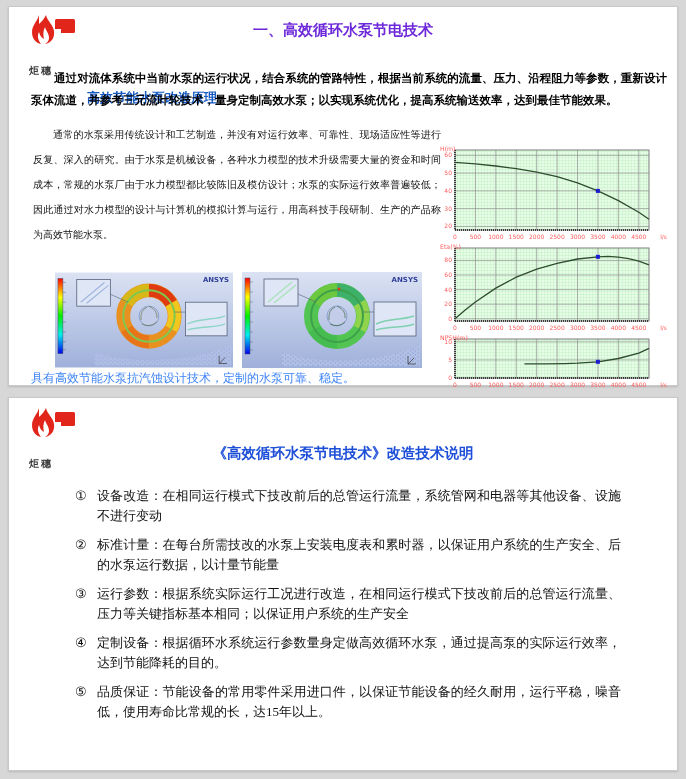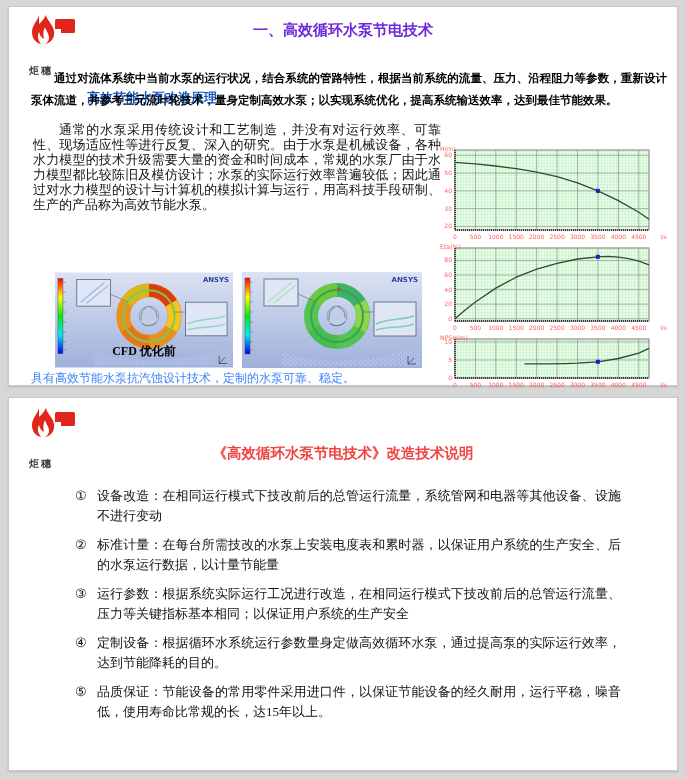--- a/index.html
+++ b/index.html
@@ -21,8 +21,8 @@
   .p1-subtitle{position:absolute;top:34px;left:78px;font-size:13px;font-weight:bold;color:#1659c0;margin-top:48px;}
   .p1-bold-para{position:absolute;top:60px;left:22px;right:10px;font-size:11.5px;font-weight:bold;
     line-height:22px;text-indent:2em;text-align:justify;color:#000;}
-  .p1-reg-para{position:absolute;top:115px;left:24px;width:408px;font-size:13px;
-    line-height:15px;text-indent:2em;text-align:justify;color:#111;}
+  .p1-reg-para{position:absolute;top:115px;left:24px;width:408px;font-size:10px;
+    line-height:25px;text-indent:2em;text-align:justify;color:#111;}
   .cfd-fig{position:absolute;top:218px;margin-top:47px;}
   #cfd-before{left:46px;}
   #cfd-after{left:230px;}

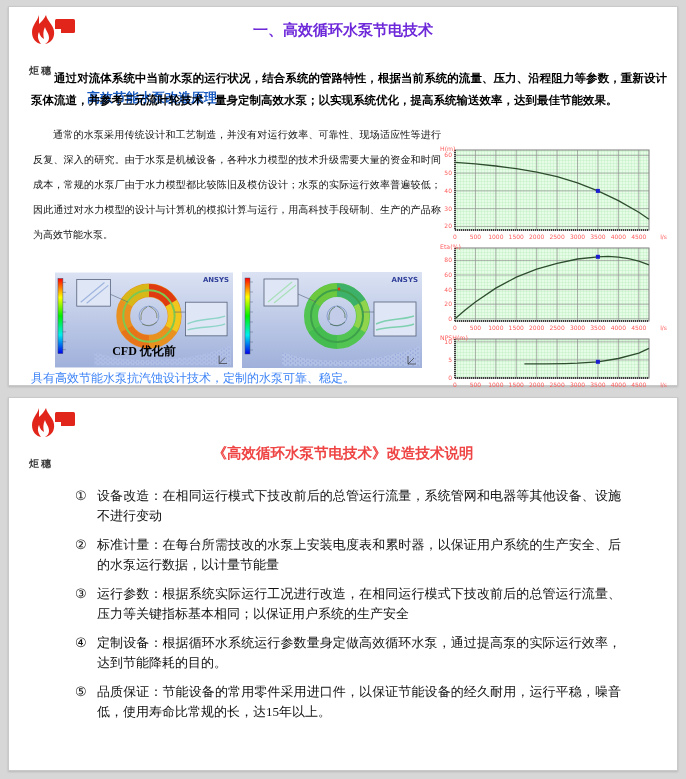--- a/index.html
+++ b/index.html
@@ -157,7 +157,6 @@
     </svg>
   </div>
 
-  <div class="cfd-caption" id="cap-before">CFD 优化前</div>
 
   <div class="p1-footer">具有高效节能水泵抗汽蚀设计技术，定制的水泵可靠、稳定。</div>
 

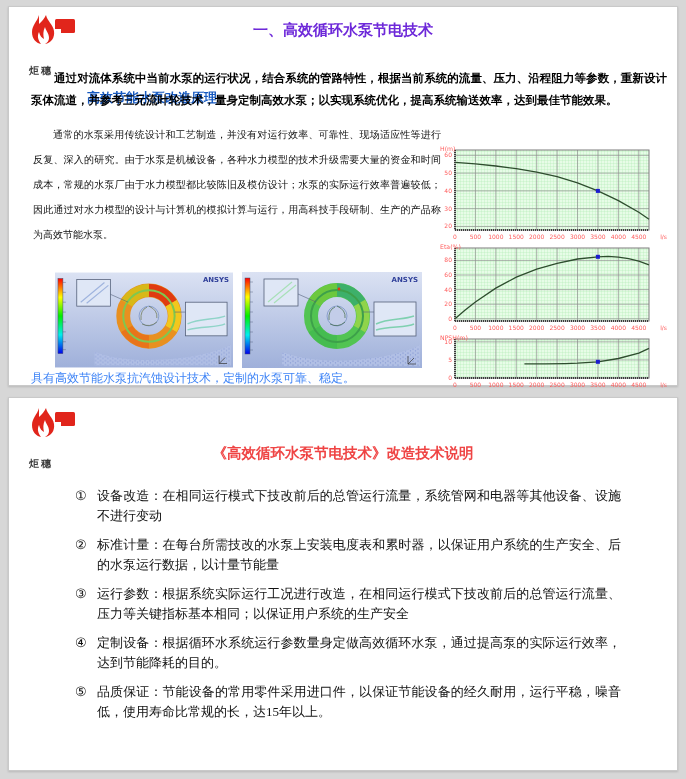--- a/index.html
+++ b/index.html
@@ -36,7 +36,7 @@
   #chart1{top:236px;}
   #chart2{top:327px;}
   .p2-title{position:absolute;top:46px;left:0;width:100%;text-align:center;
-    font-size:14.5px;font-weight:bold;color:#ef4444;font-family:"Liberation Serif",serif;}
+    font-size:14.5px;font-weight:bold;color:#1d4ed8;font-family:"Liberation Serif",serif;}
   .p2-list{position:absolute;top:88px;left:66px;right:56px;display:flex;flex-direction:column;gap:9px;
     font-family:"Liberation Serif",serif;}
   .list-item{display:flex;font-size:13px;line-height:20px;color:#111;}

